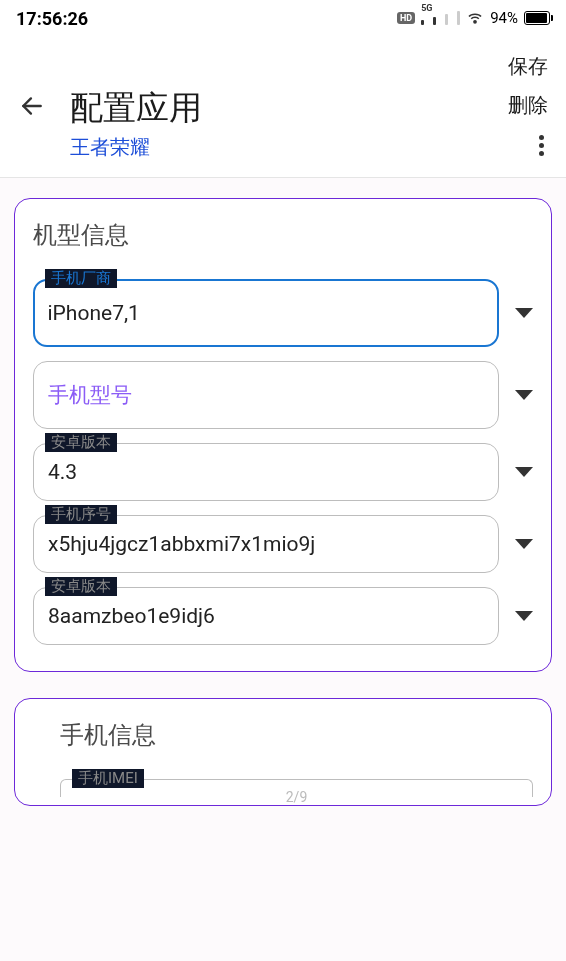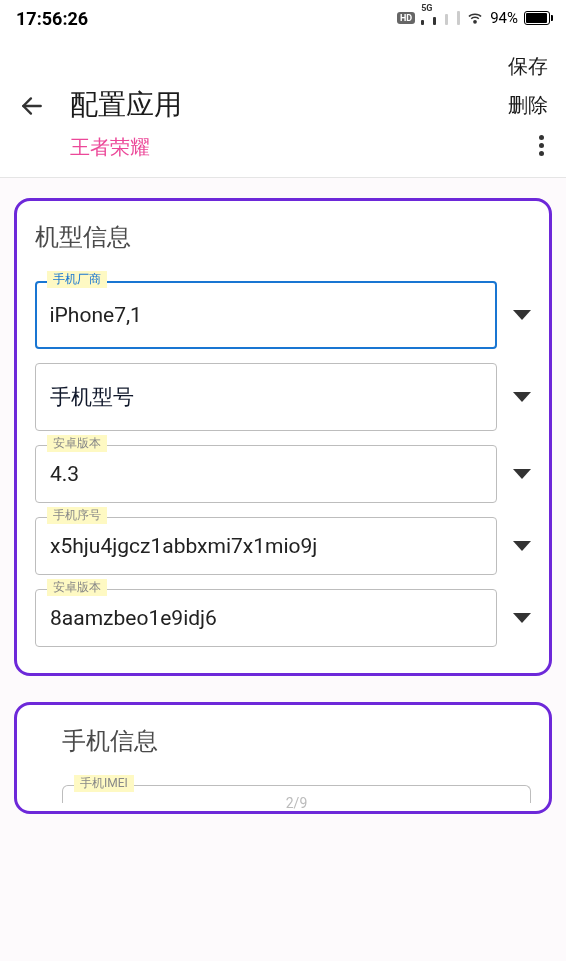--- a/index.html
+++ b/index.html
@@ -122,7 +122,7 @@
       flex: 1;
     }
     .title-main {
-      font-size: 28px;
+      font-size: 33px;
       font-weight: 500;
       color: #1b1b1b;
       line-height: 1.2;

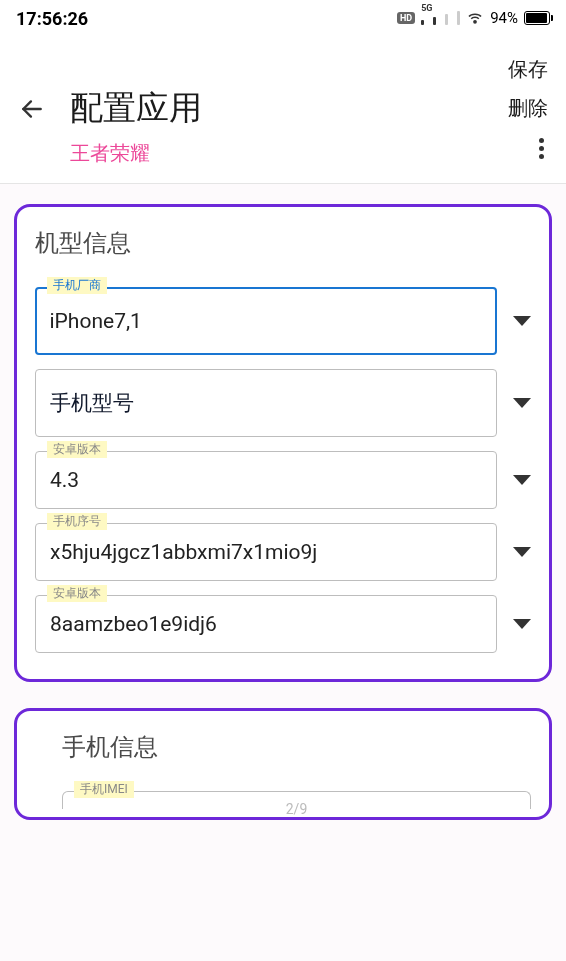--- a/index.html
+++ b/index.html
@@ -130,8 +130,8 @@
     }
     .title-sub {
       font-size: 20px;
-      color: #ec4899;
-      margin-top: 12px;
+      color: #1d4ed8;
+      margin-top: 6px;
     }
     .bar-actions {
       display: flex;

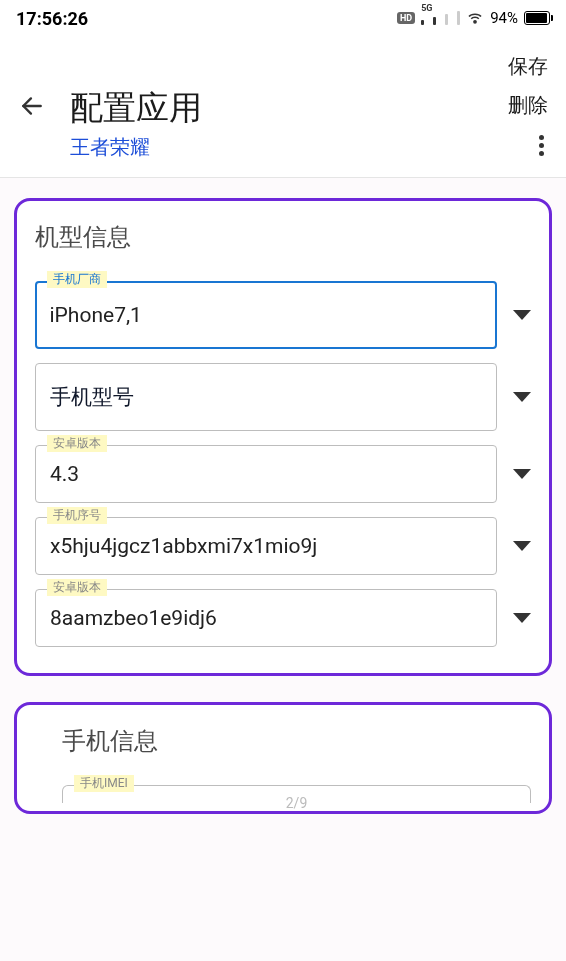--- a/index.html
+++ b/index.html
@@ -166,7 +166,7 @@
     }
     .card {
       background: #fff;
-      border: 3px solid #6d28d9;
+      border: 1px solid #6d28d9;
       border-radius: 16px;
       padding: 20px 18px 12px 18px;
       margin-bottom: 26px;

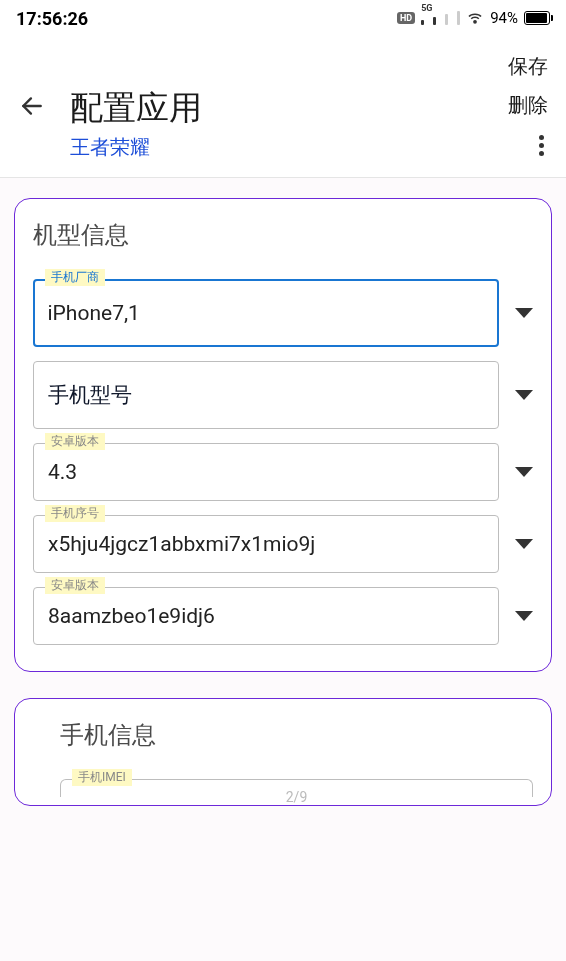--- a/index.html
+++ b/index.html
@@ -190,9 +190,9 @@
       position: absolute;
       top: -10px;
       left: 12px;
-      background: #fef9c3;
+      background: #0f172a;
       padding: 0 6px;
-      font-size: 12px;
+      font-size: 15px;
       color: #888;
     }
     .field-label.focused {

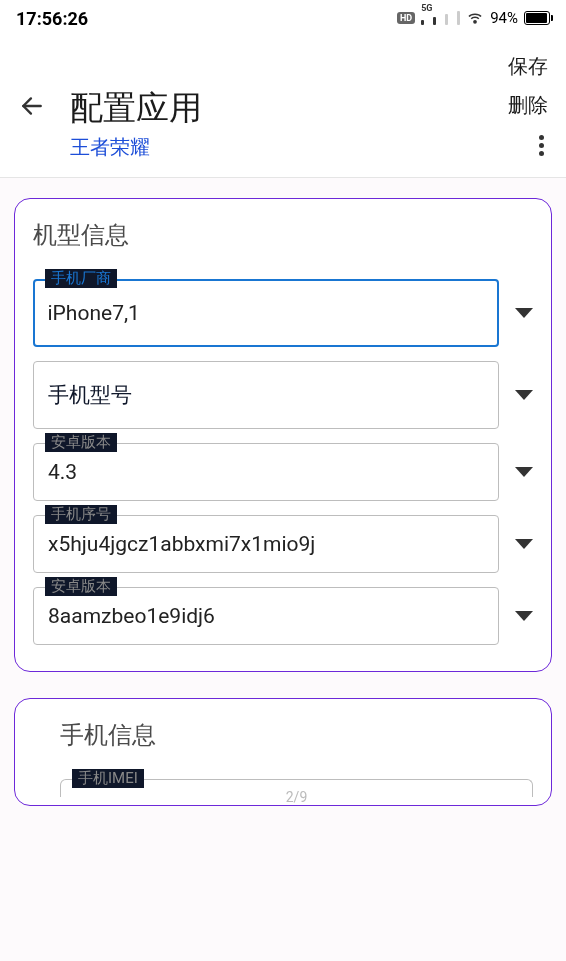--- a/index.html
+++ b/index.html
@@ -200,7 +200,7 @@
     }
     .field-box {
       border: 1px solid #bdbdbd;
-      border-radius: 4px;
+      border-radius: 14px;
       padding: 16px 14px;
       font-size: 21px;
       color: #222;

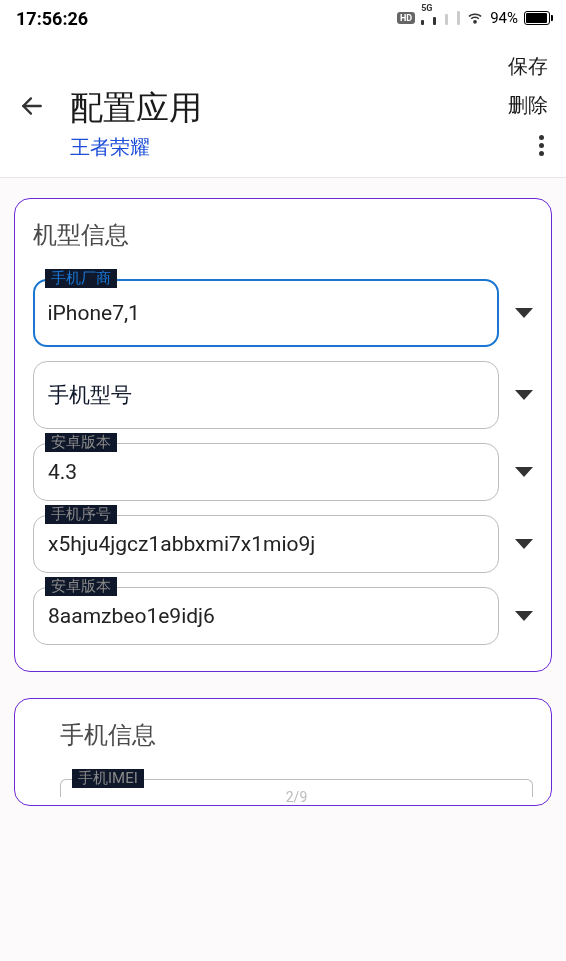--- a/index.html
+++ b/index.html
@@ -219,7 +219,7 @@
       min-height: 68px;
     }
     .field-box.empty {
-      color: #0f172a;
+      color: #8b5cf6;
     }
     .caret {
       width: 0;

